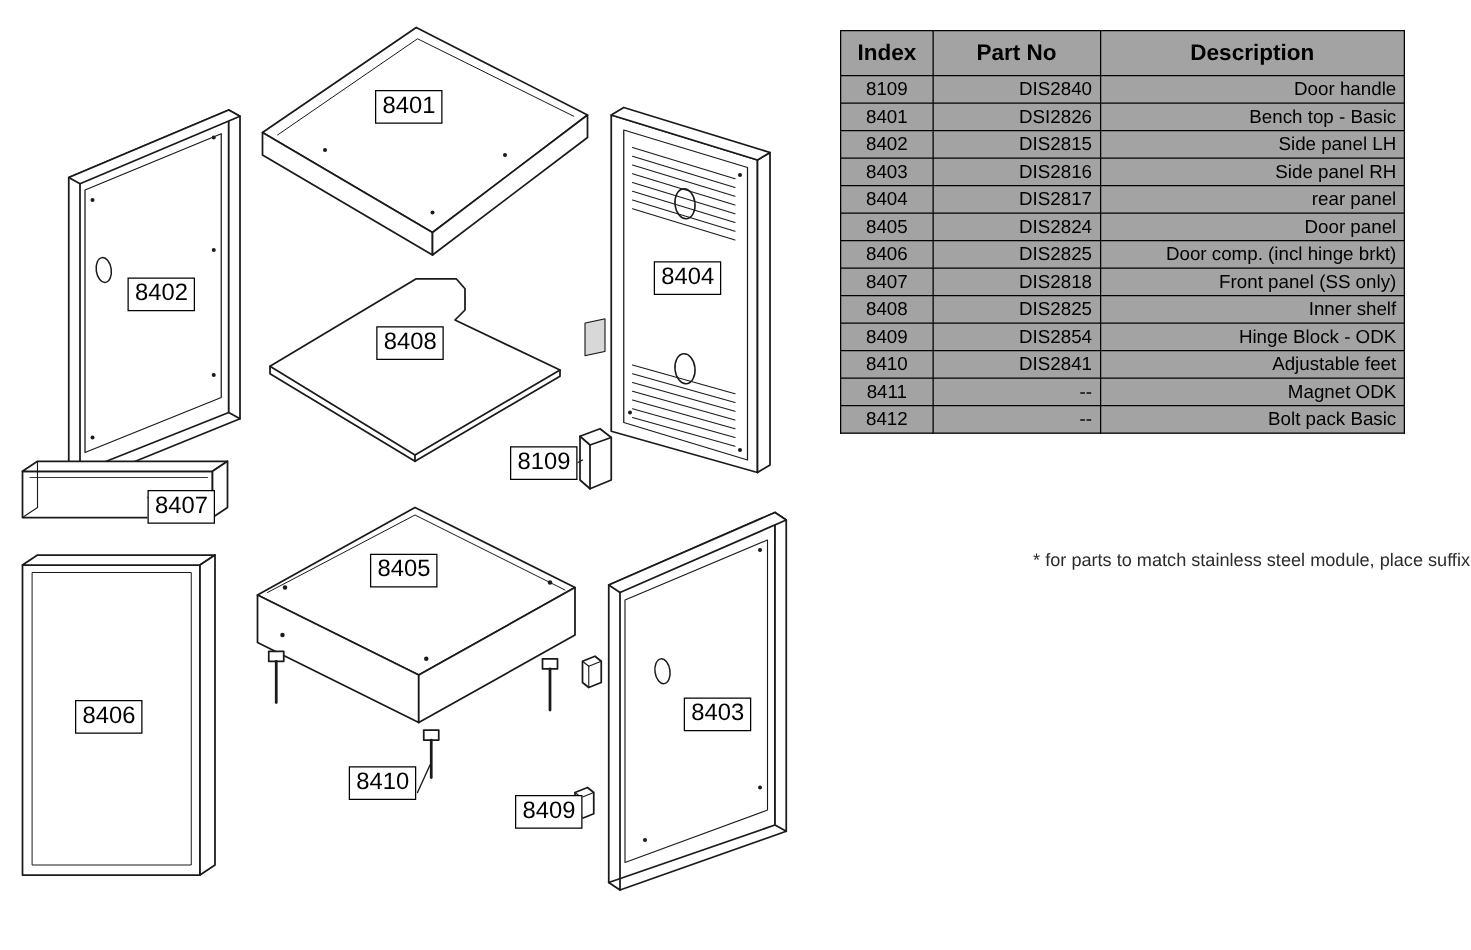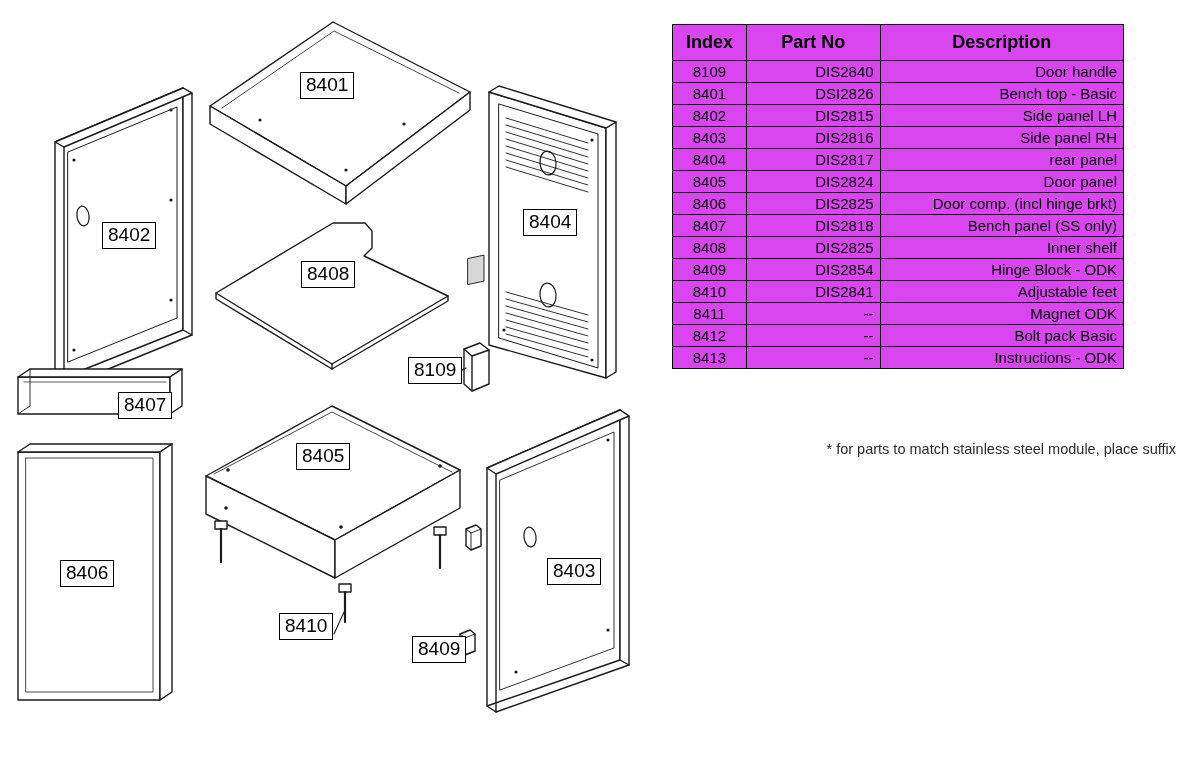--- a/index.html
+++ b/index.html
@@ -48,7 +48,7 @@
   table.parts {
     border-collapse: collapse;
     width: 452px;
-    background: #d946ef;
+    background: #a3a3a3;
   }
   table.parts th, table.parts td {
     border: 1px solid #000;

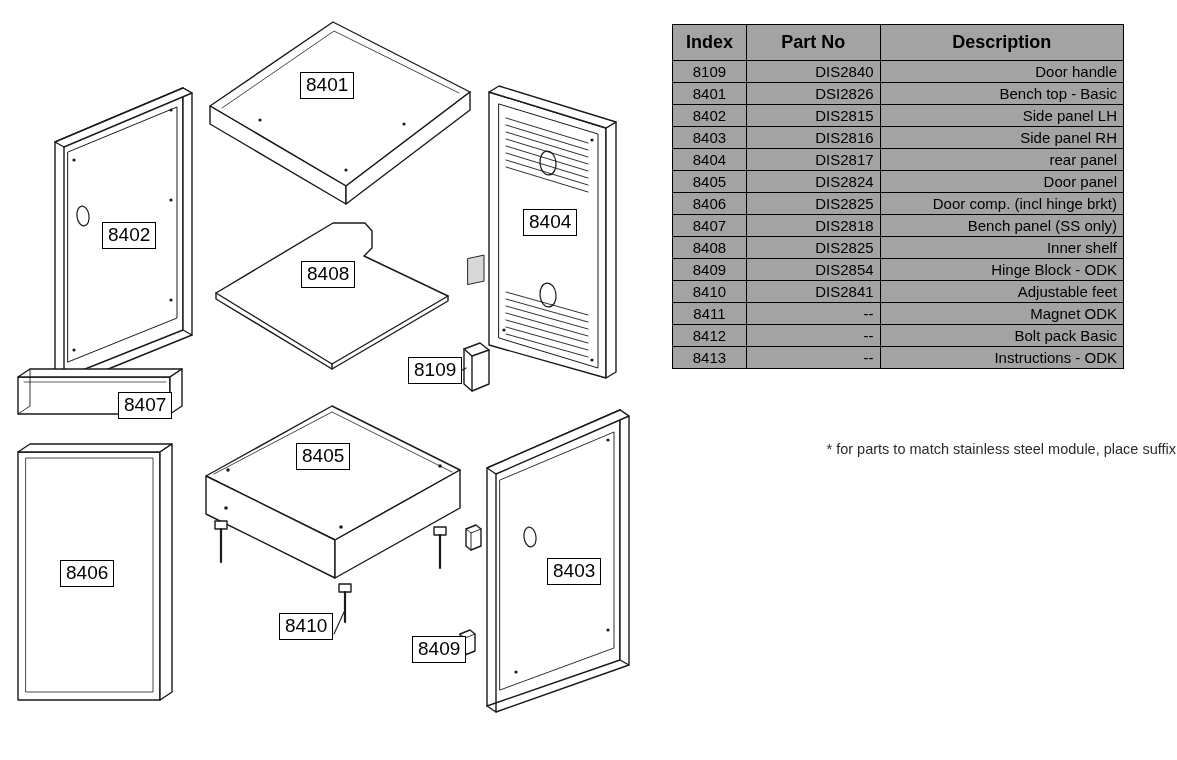--- a/index.html
+++ b/index.html
@@ -308,7 +308,7 @@
         <tr>
           <td class="c-index">8407</td>
           <td class="c-part">DIS2818</td>
-          <td class="c-desc">Bench panel (SS only)</td>
+          <td class="c-desc">Front panel (SS only)</td>
         </tr>
         <tr>
           <td class="c-index">8408</td>

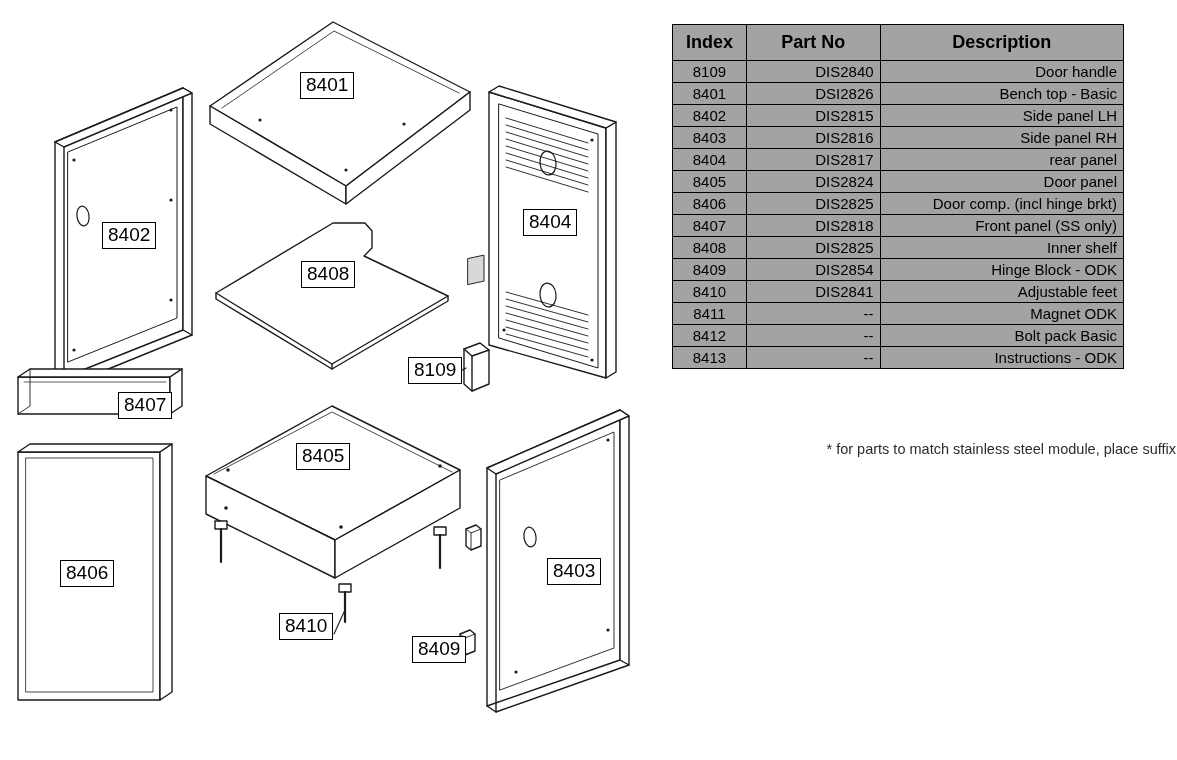--- a/index.html
+++ b/index.html
@@ -335,11 +335,6 @@
           <td class="c-part">--</td>
           <td class="c-desc">Bolt pack Basic</td>
         </tr>
-        <tr>
-          <td class="c-index">8413</td>
-          <td class="c-part">--</td>
-          <td class="c-desc">Instructions - ODK</td>
-        </tr>
       </tbody>
     </table>
   </div>

